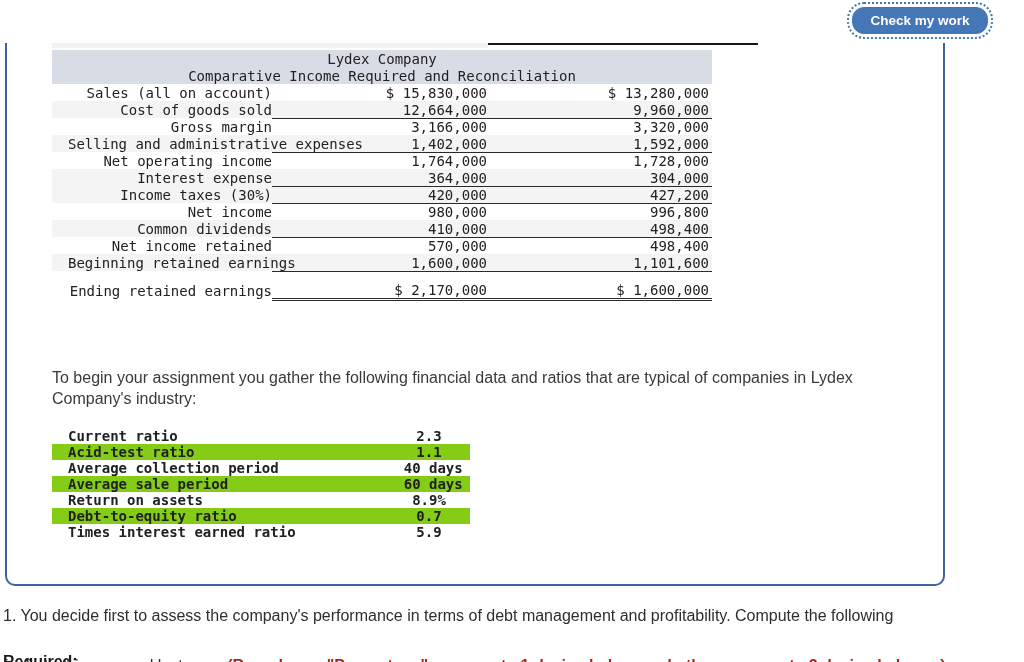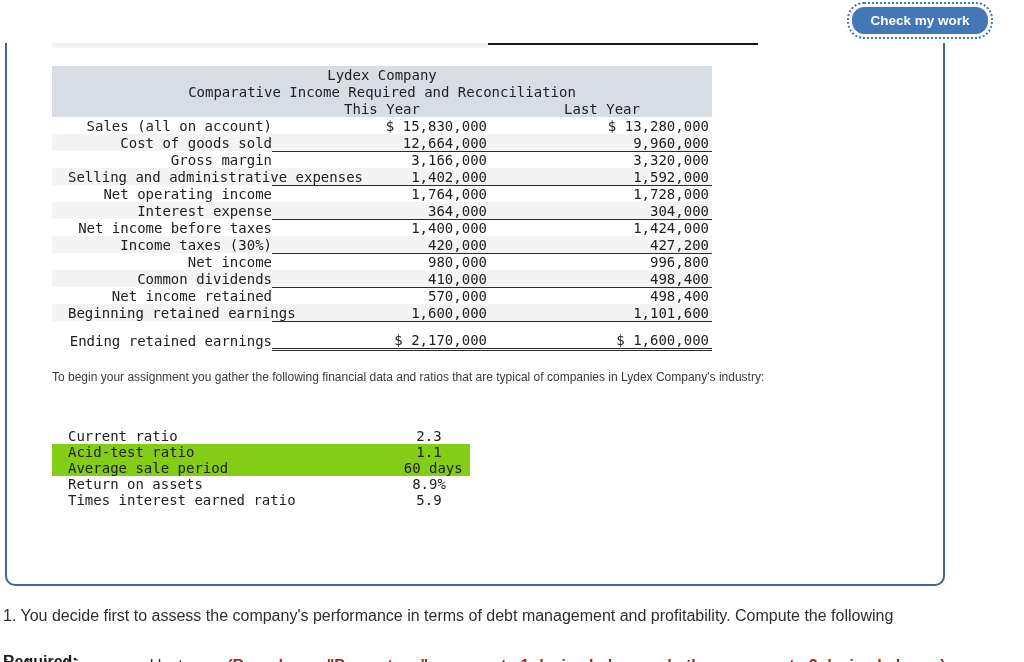--- a/index.html
+++ b/index.html
@@ -31,7 +31,7 @@
   
   table{ border-collapse:collapse; }
   .income{
-    position:absolute; left:52px; top:66px; width:660px;
+    position:absolute; left:52px; top:50px; width:660px;
     font-family:"DejaVu Sans Mono","Liberation Mono",monospace;
     font-size:14px; color:#212121; table-layout:fixed;
   }

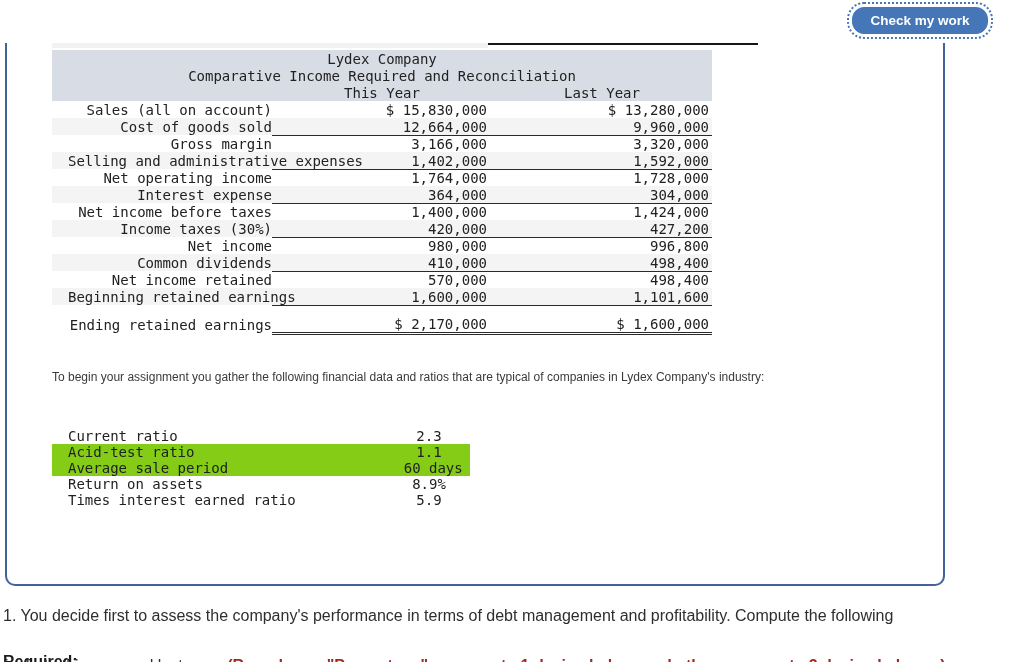--- a/index.html
+++ b/index.html
@@ -95,11 +95,6 @@
     </tr>
     <tr>
       <td class="hdr center" colspan="3">Comparative Income Required and Reconciliation</td>
-    </tr>
-    <tr>
-      <td class="hdr lbl"></td>
-      <td class="hdr center">This Year</td>
-      <td class="hdr center">Last Year</td>
     </tr>
   <tr>
         <td class="lbl">Sales (all on account)</td>

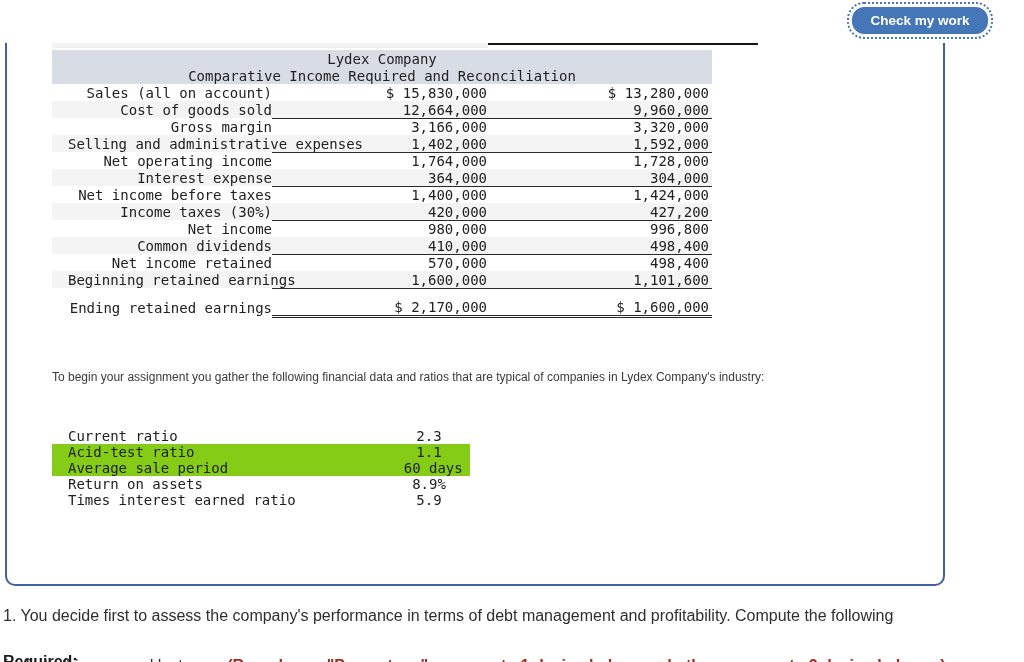--- a/index.html
+++ b/index.html
@@ -126,11 +126,6 @@
         <td class="num u">364,000</td>
         <td class="num last u">304,000</td>
       </tr>
-      <tr>
-        <td class="lbl">Net income before taxes</td>
-        <td class="num">1,400,000</td>
-        <td class="num last">1,424,000</td>
-      </tr>
       <tr class="stripe">
         <td class="lbl">Income taxes (30%)</td>
         <td class="num u">420,000</td>

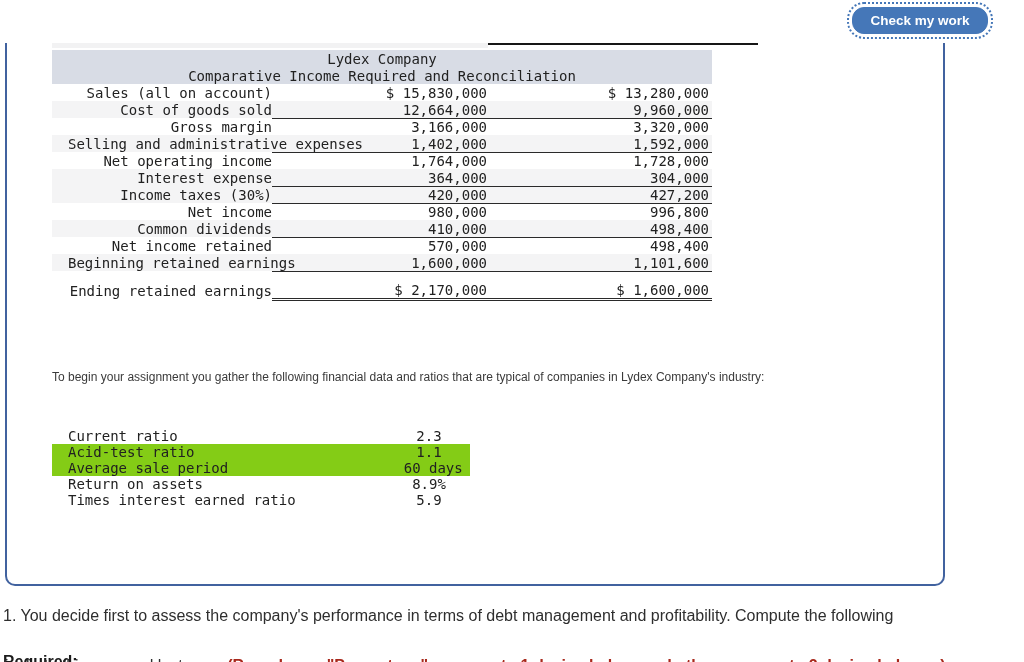--- a/index.html
+++ b/index.html
@@ -49,7 +49,7 @@
   
   .intro{
     position:absolute; left:52px; top:367px; width:845px;
-    font-size:12px; line-height:21px; color:#3a3a3a;
+    font-size:16px; line-height:21px; color:#3a3a3a;
   }
 
   

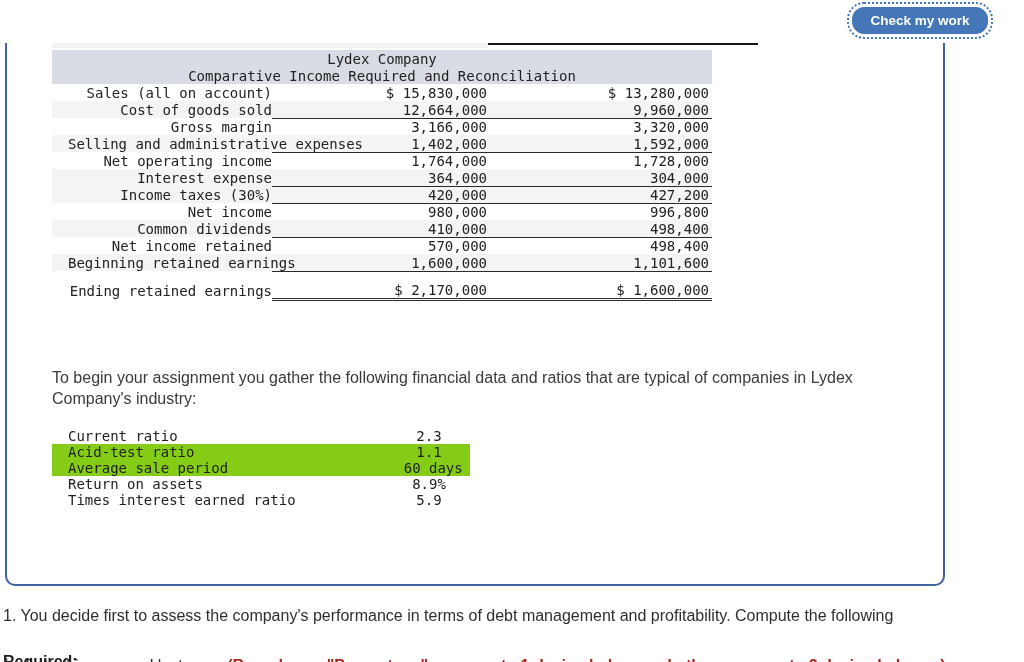--- a/index.html
+++ b/index.html
@@ -58,7 +58,7 @@
     font-family:"DejaVu Sans Mono","Liberation Mono",monospace;
     font-size:14px; color:#212121; table-layout:fixed;
   }
-  .ratios td{ height:16px; padding:0; vertical-align:middle; white-space:pre; }
+  .ratios td{ height:16px; padding:0; vertical-align:middle; white-space:pre;font-weight:bold; }
   .ratios .lbl{ width:336px; padding-left:16px; }
   .ratios .val{ width:82px; text-align:center; }
   .ratios tr.stripe td{ background:#84cc16; }

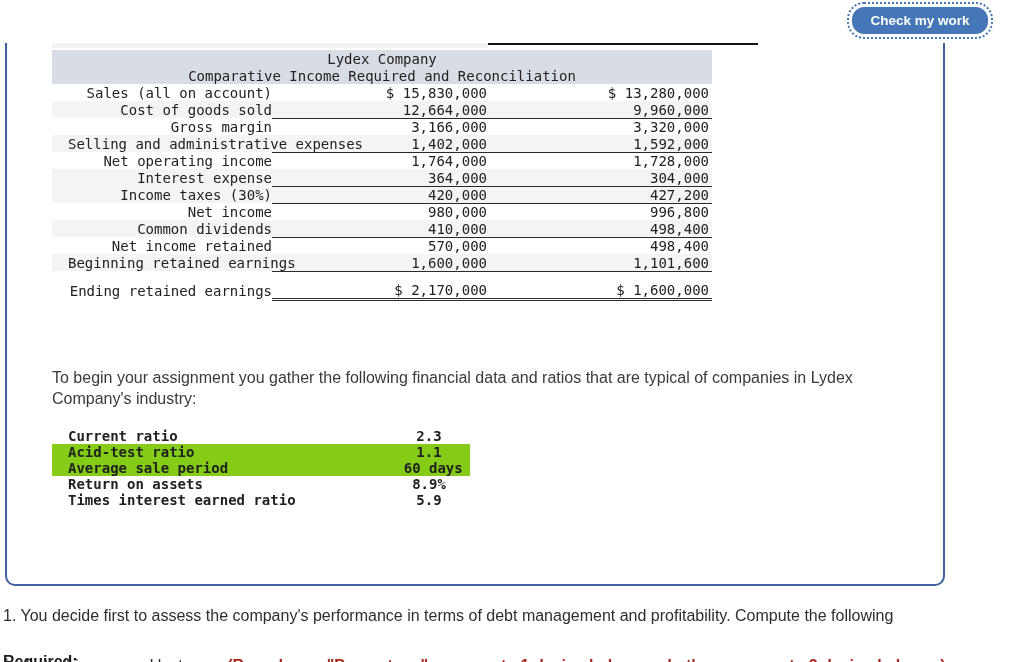--- a/index.html
+++ b/index.html
@@ -171,6 +171,10 @@
         <td class="lbl">Acid-test ratio</td>
         <td class="val">1.1</td>
       </tr>
+      <tr>
+        <td class="lbl">Average collection period</td>
+        <td class="val"> 40 days</td>
+      </tr>
       <tr class="stripe">
         <td class="lbl">Average sale period</td>
         <td class="val"> 60 days</td>

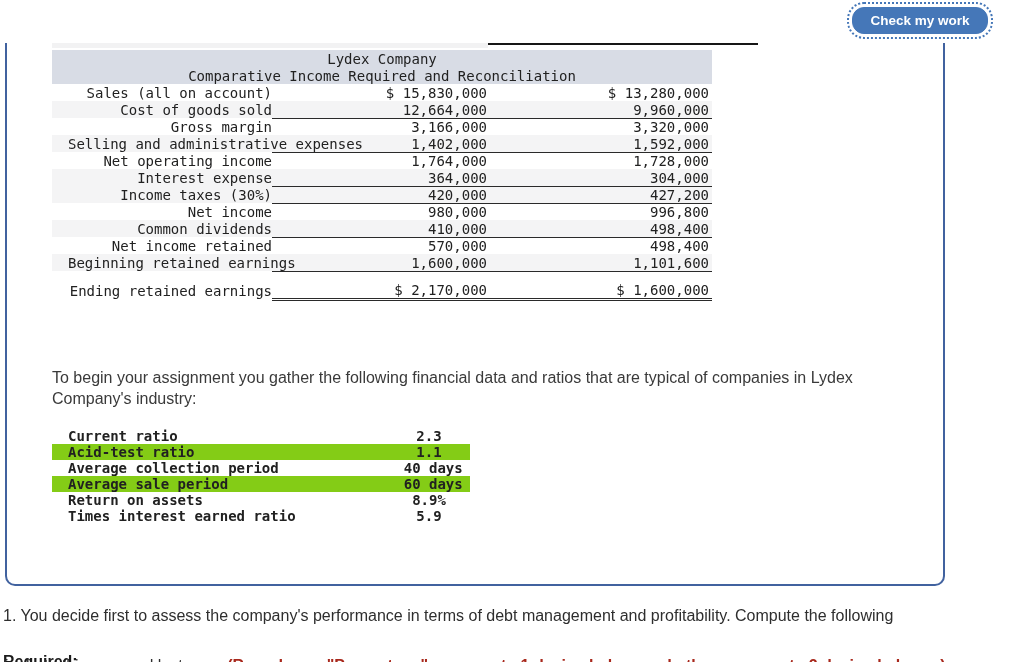--- a/index.html
+++ b/index.html
@@ -183,6 +183,10 @@
         <td class="lbl">Return on assets</td>
         <td class="val">8.9%</td>
       </tr>
+      <tr class="stripe">
+        <td class="lbl">Debt-to-equity ratio</td>
+        <td class="val">0.7</td>
+      </tr>
       <tr>
         <td class="lbl">Times interest earned ratio</td>
         <td class="val">5.9</td>

